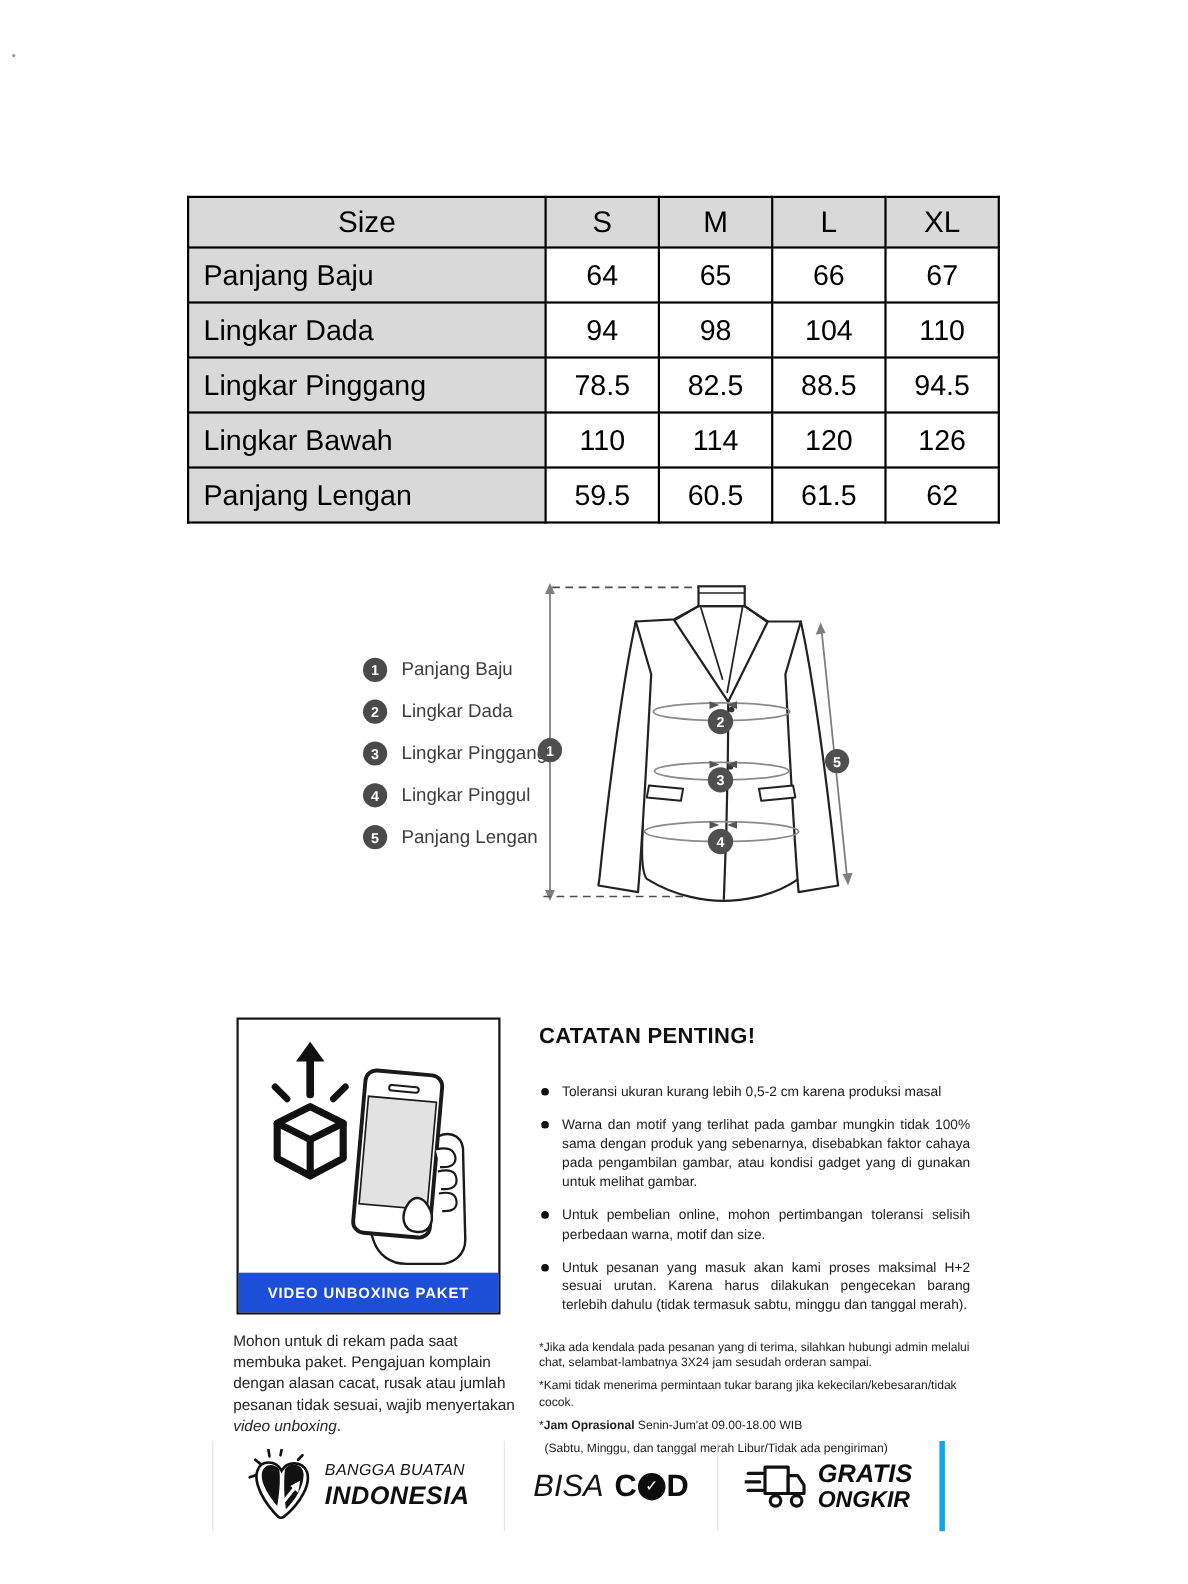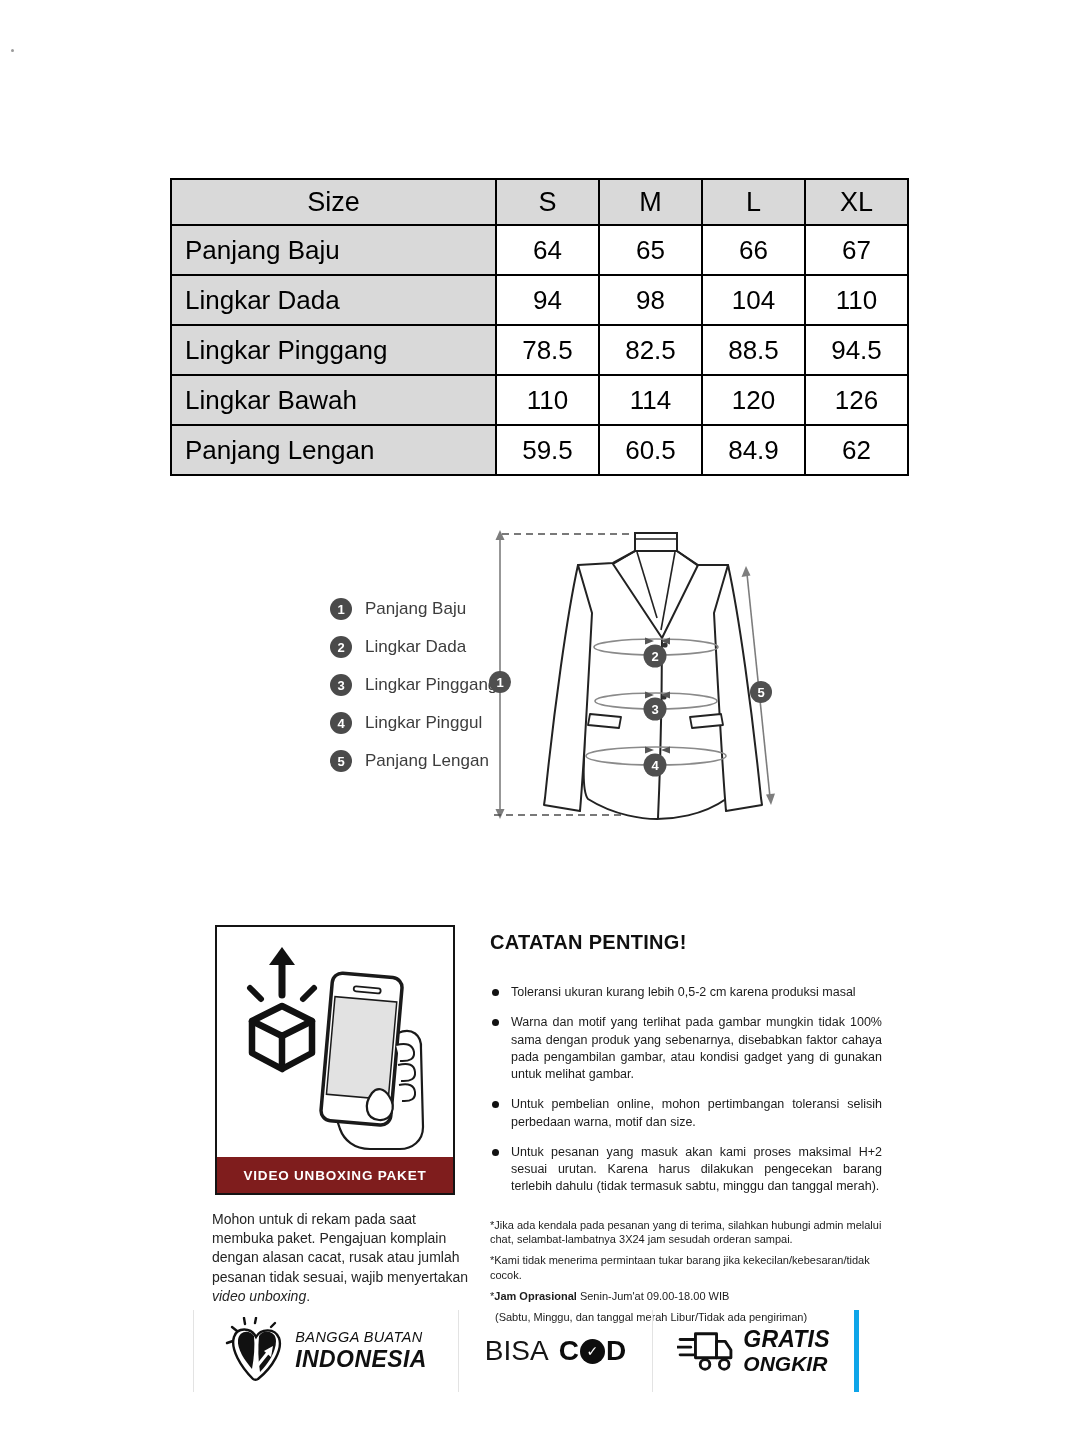--- a/index.html
+++ b/index.html
@@ -128,7 +128,7 @@
       <th class="gray lbl">Panjang Lengan</th>
       <td>59.5</td>
       <td>60.5</td>
-      <td>84.9</td>
+      <td>61.5</td>
       <td>62</td>
     </tr>
   </tbody>

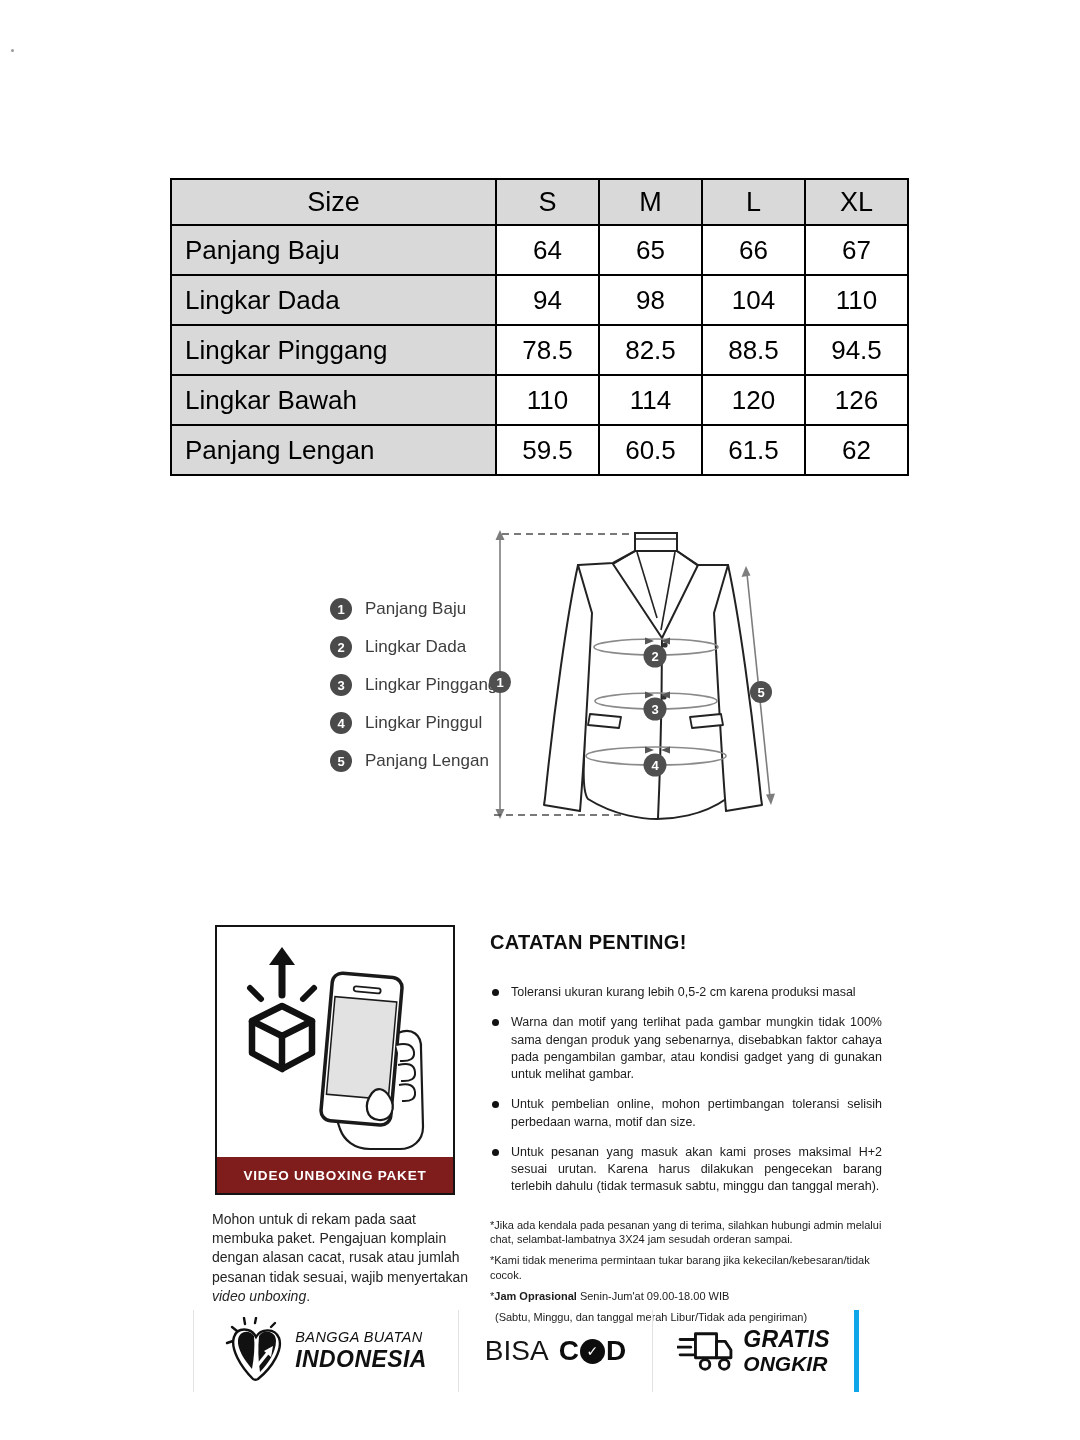--- a/index.html
+++ b/index.html
@@ -36,7 +36,7 @@
   .unbox-card{position:absolute;left:215px;top:925px;width:240px;height:270px;border:2px solid #141414;
         box-sizing:border-box;background:#fff;}
   .unbox-illu{display:block;margin:8px auto 0 auto;}
-  .unbox-banner{position:absolute;left:0;right:0;bottom:0;height:36px;background:#7f1d1d;color:#fff;
+  .unbox-banner{position:absolute;left:0;right:0;bottom:0;height:36px;background:#1d4ed8;color:#fff;
         display:flex;align-items:center;justify-content:center;font-size:13.5px;font-weight:bold;
         letter-spacing:.8px;}
   .unbox-caption{position:absolute;left:212px;top:1210px;width:266px;margin:0;font-size:14px;

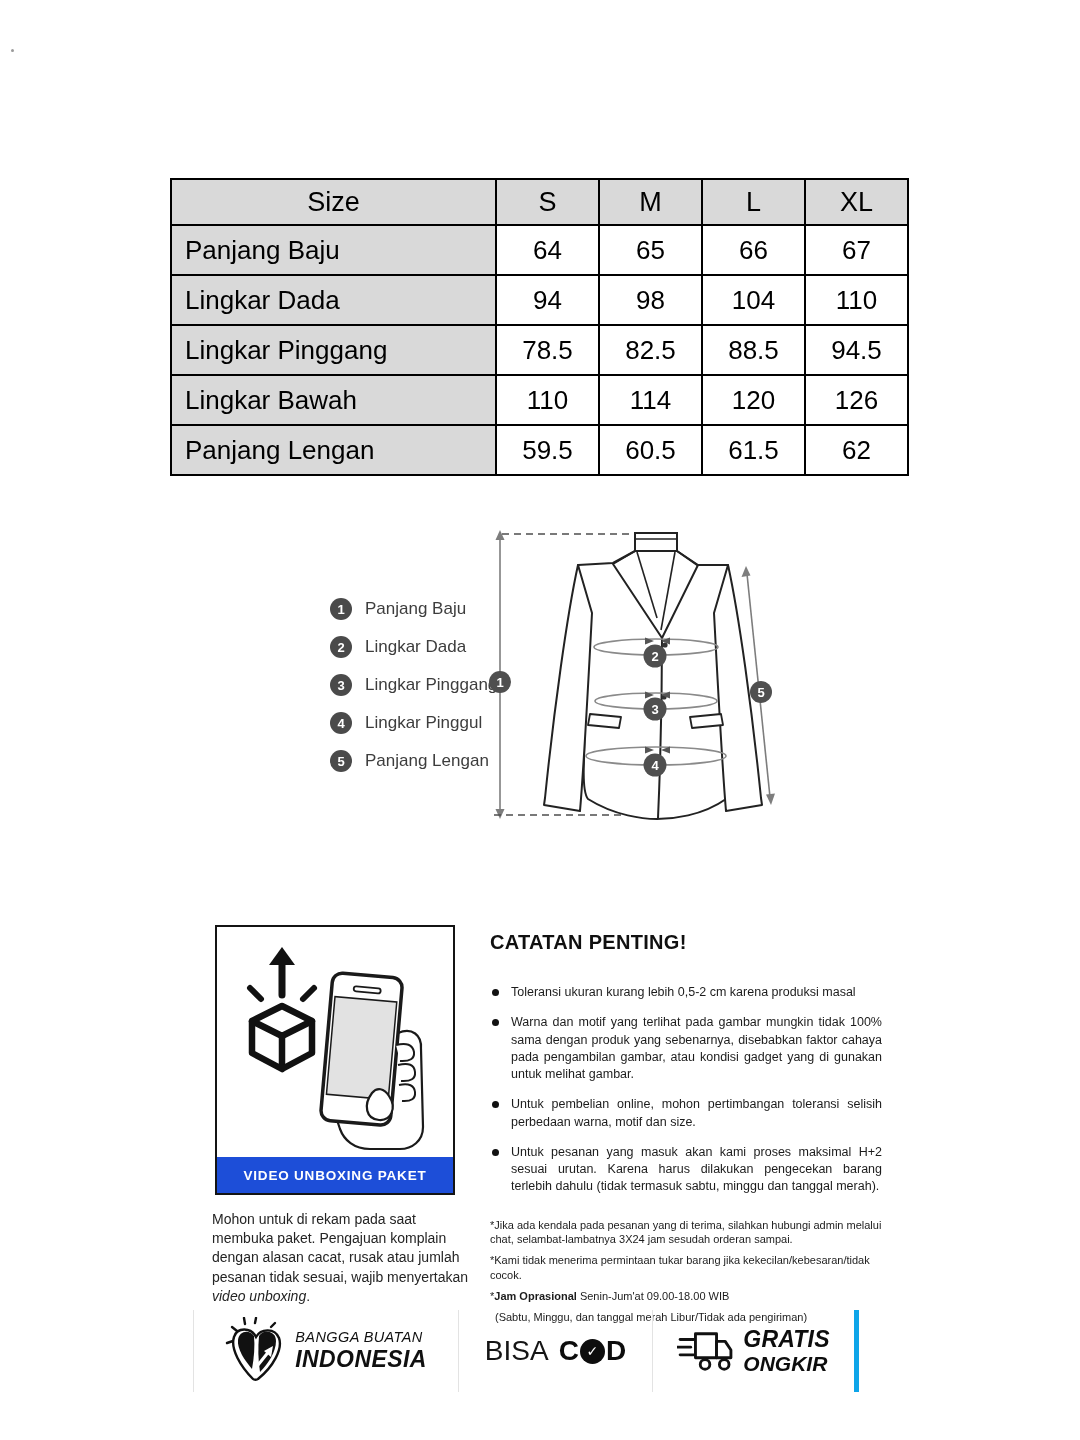--- a/index.html
+++ b/index.html
@@ -64,7 +64,7 @@
   .b1-l1{font-size:14.5px;font-weight:normal;letter-spacing:.4px;}
   .b1-l2{font-size:23px;font-weight:900;letter-spacing:.4px;margin-top:1px;}
   .bisacod{display:flex;align-items:center;}
-  .bisa{font-size:28px;color:#151515;margin-right:10px;text-align:right;}
+  .bisa{font-size:28px;font-style:italic;color:#151515;margin-right:10px;text-align:right;}
   .cod{display:flex;align-items:center;font-weight:900;font-size:28px;color:#0d0d0d;}
   .cod-circle{width:25px;height:25px;border-radius:50%;background:#0d0d0d;color:#fff;display:flex;
         align-items:center;justify-content:center;font-size:14px;font-weight:bold;margin:0 1px;

